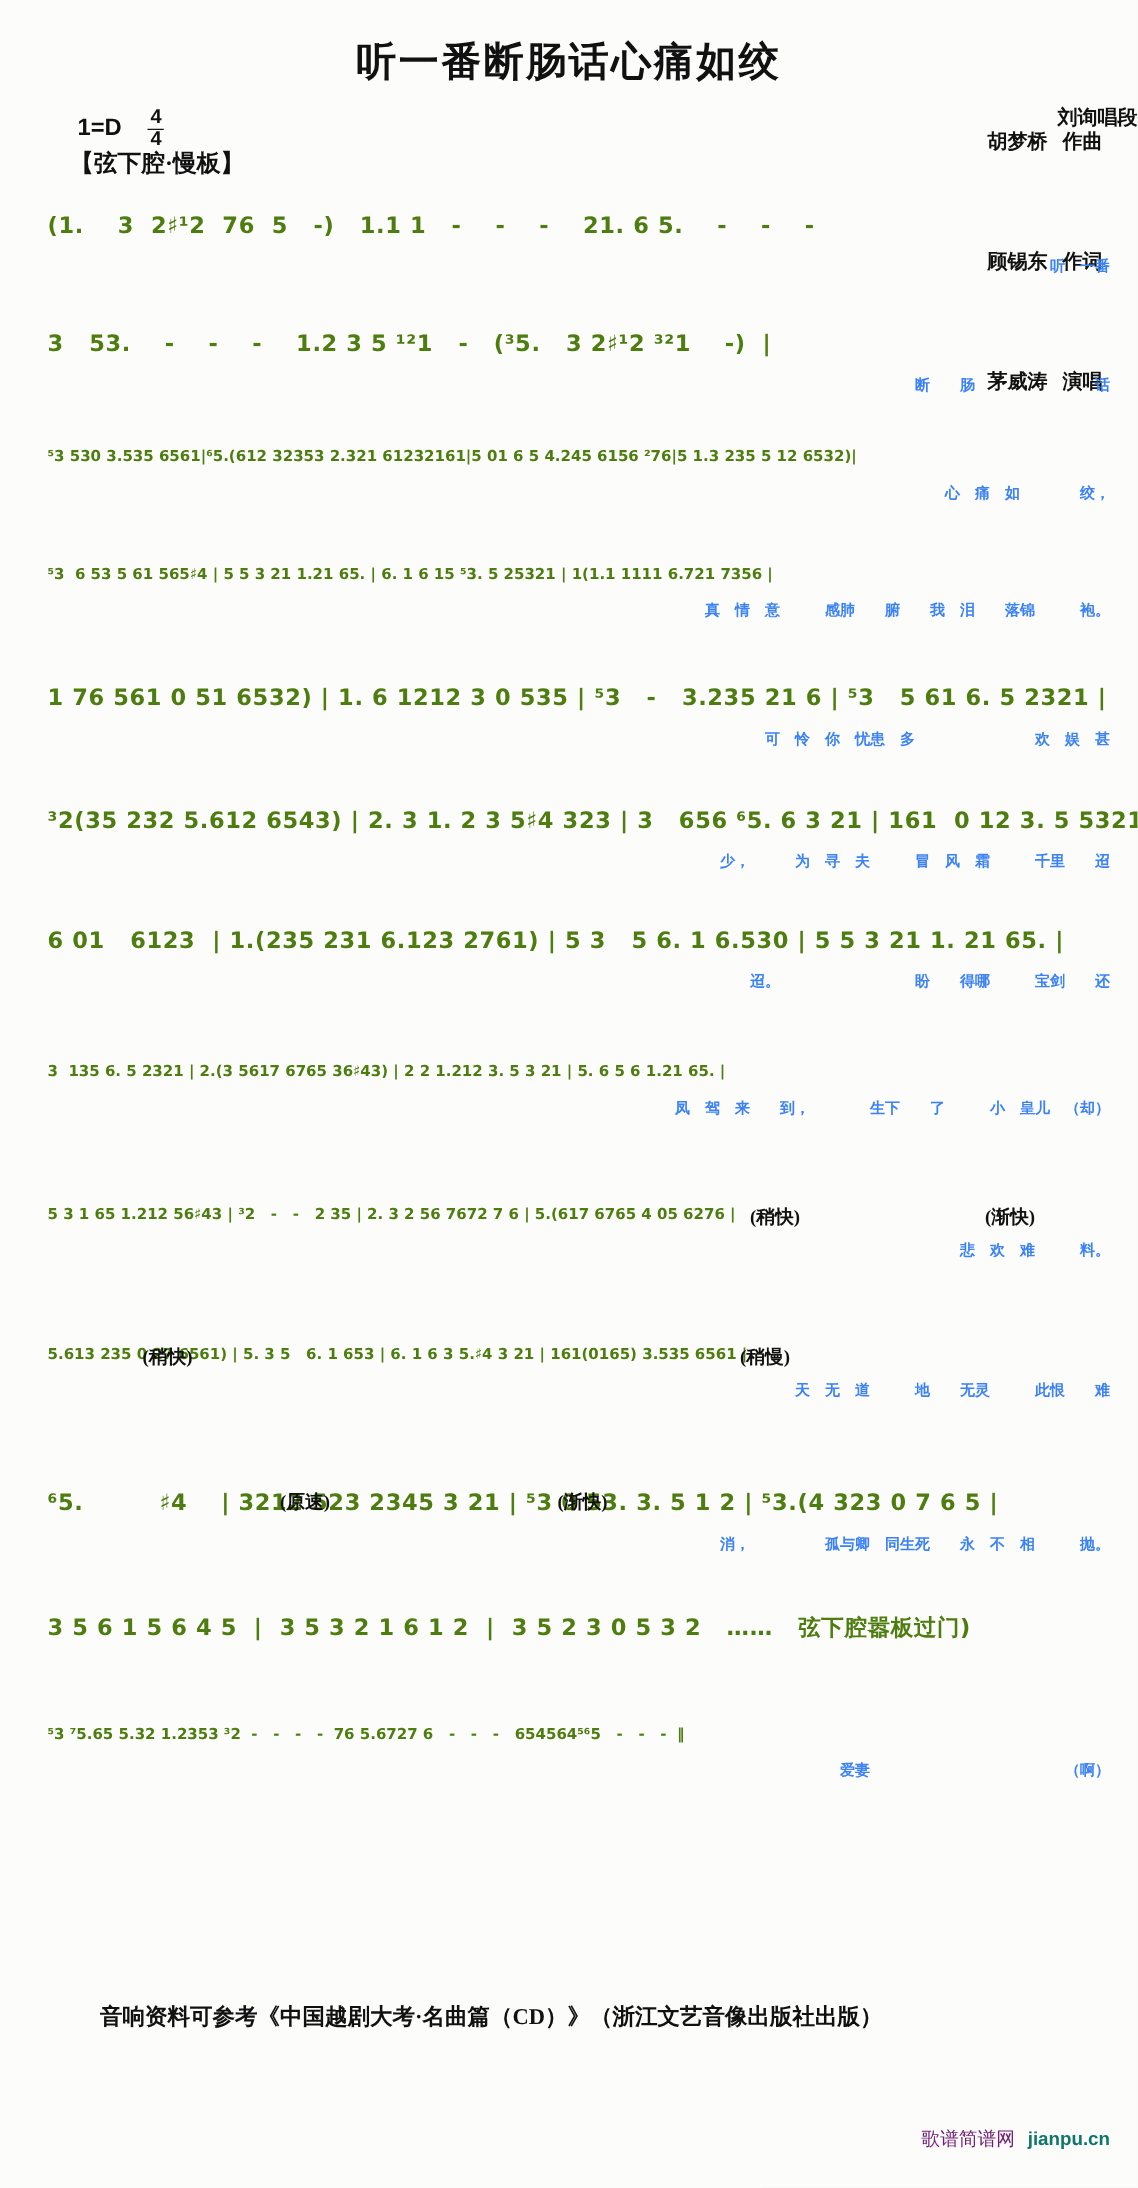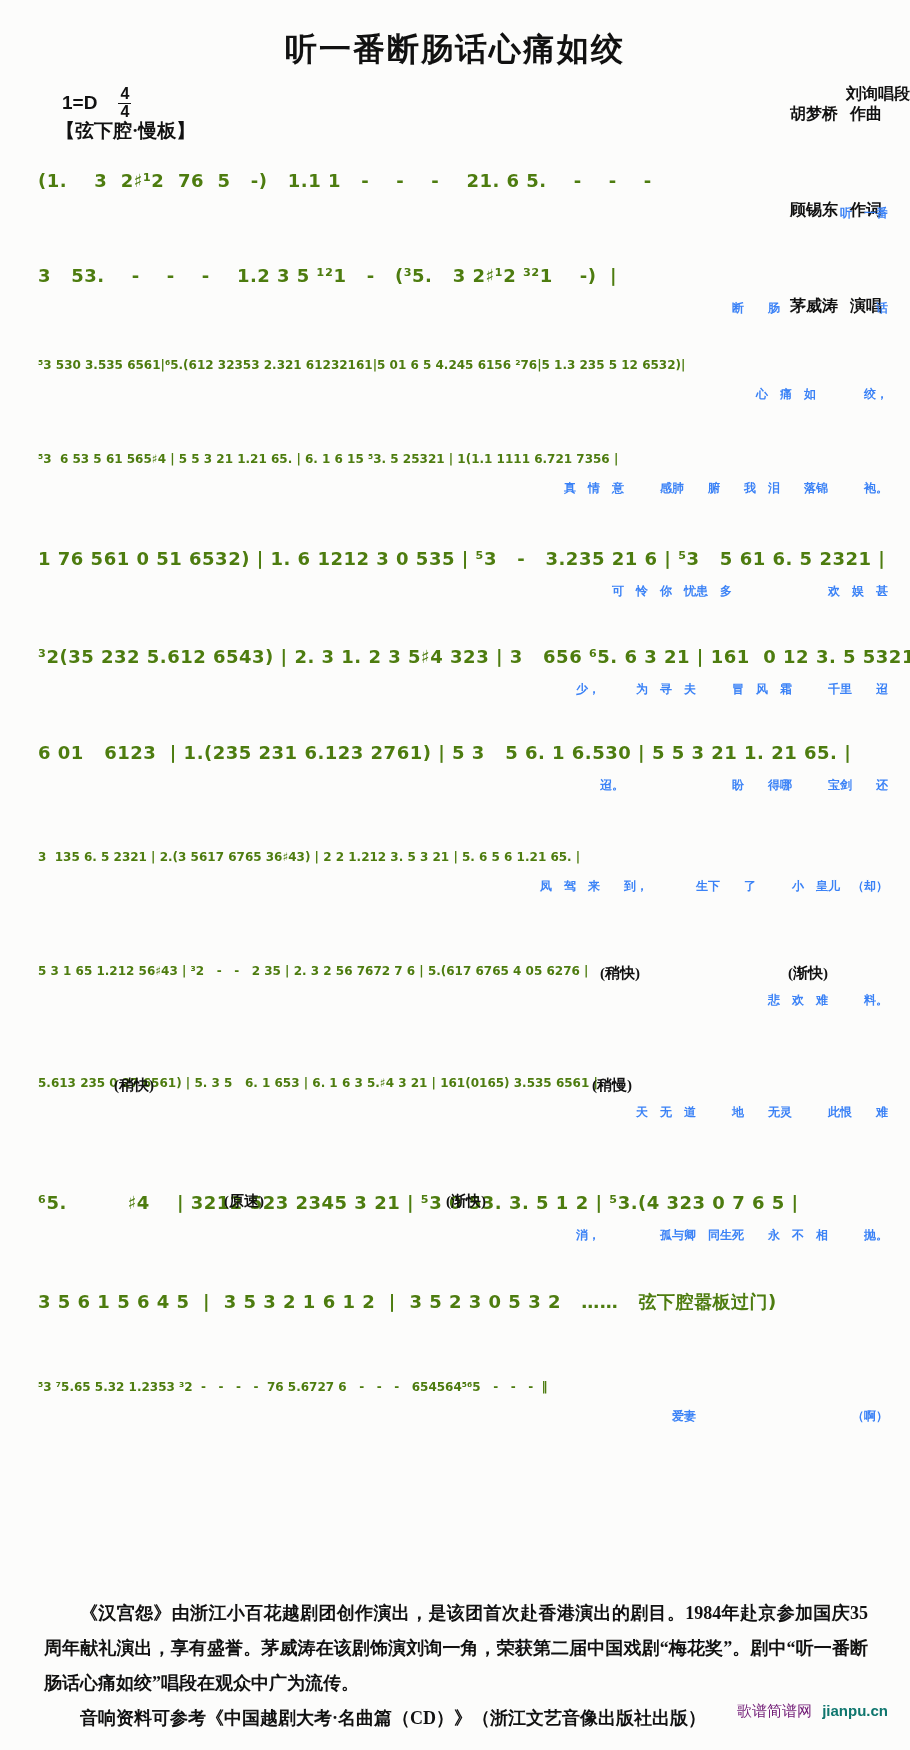--- a/index.html
+++ b/index.html
@@ -197,7 +197,6 @@
   </div>
 
   <div class="footer">
-    <p>《汉宫怨》由浙江小百花越剧团创作演出，是该团首次赴香港演出的剧目。1984年赴京参加国庆35周年献礼演出，享有盛誉。茅威涛在该剧饰演刘询一角，荣获第二届中国戏剧“梅花奖”。剧中“听一番断肠话心痛如绞”唱段在观众中广为流传。</p>
     <p>音响资料可参考《中国越剧大考·名曲篇（CD）》（浙江文艺音像出版社出版）</p>
   </div>
 

